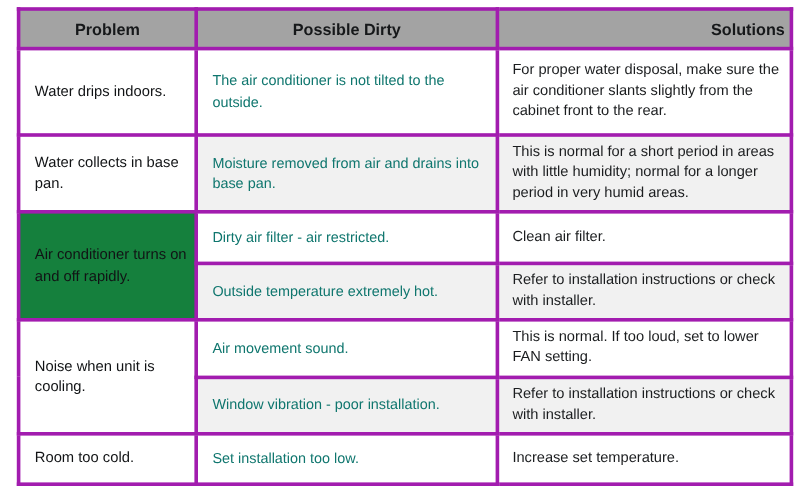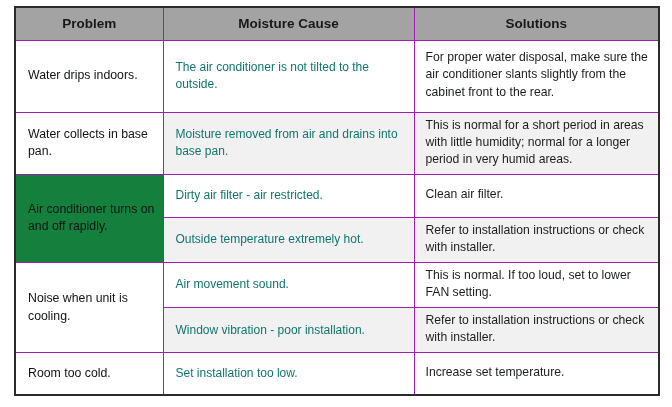--- a/index.html
+++ b/index.html
@@ -24,7 +24,7 @@
   }
   #troubleshooting-table td,
   #troubleshooting-table th {
-    border: 1px solid #a21caf;
+    border: 3px solid #a21caf;
     vertical-align: middle;
     box-sizing: border-box;
   }

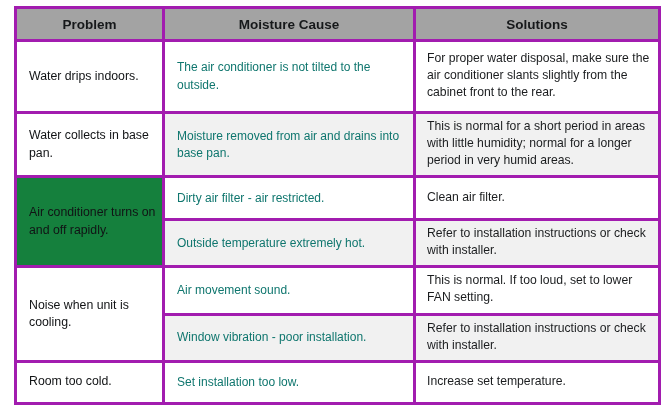--- a/index.html
+++ b/index.html
@@ -92,7 +92,7 @@
   <thead>
     <tr>
       <th class="col-problem">Problem</th>
-      <th class="col-cause">Moisture Cause</th>
+      <th class="col-cause">Possible Dirty</th>
       <th class="col-solutions">Solutions</th>
     </tr>
   </thead>

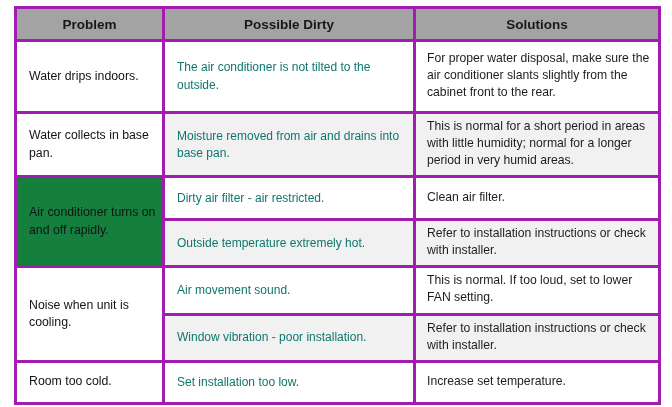--- a/index.html
+++ b/index.html
@@ -41,7 +41,7 @@
     border-top: none;
   }
   thead th.col-problem { border-left: none; }
-  thead th.col-solutions { border-right: none; }
+  thead th.col-solutions { border-right: none; text-align: right; }
 
   col.c1 { width: 148px; }
   col.c2 { width: 251px; }

